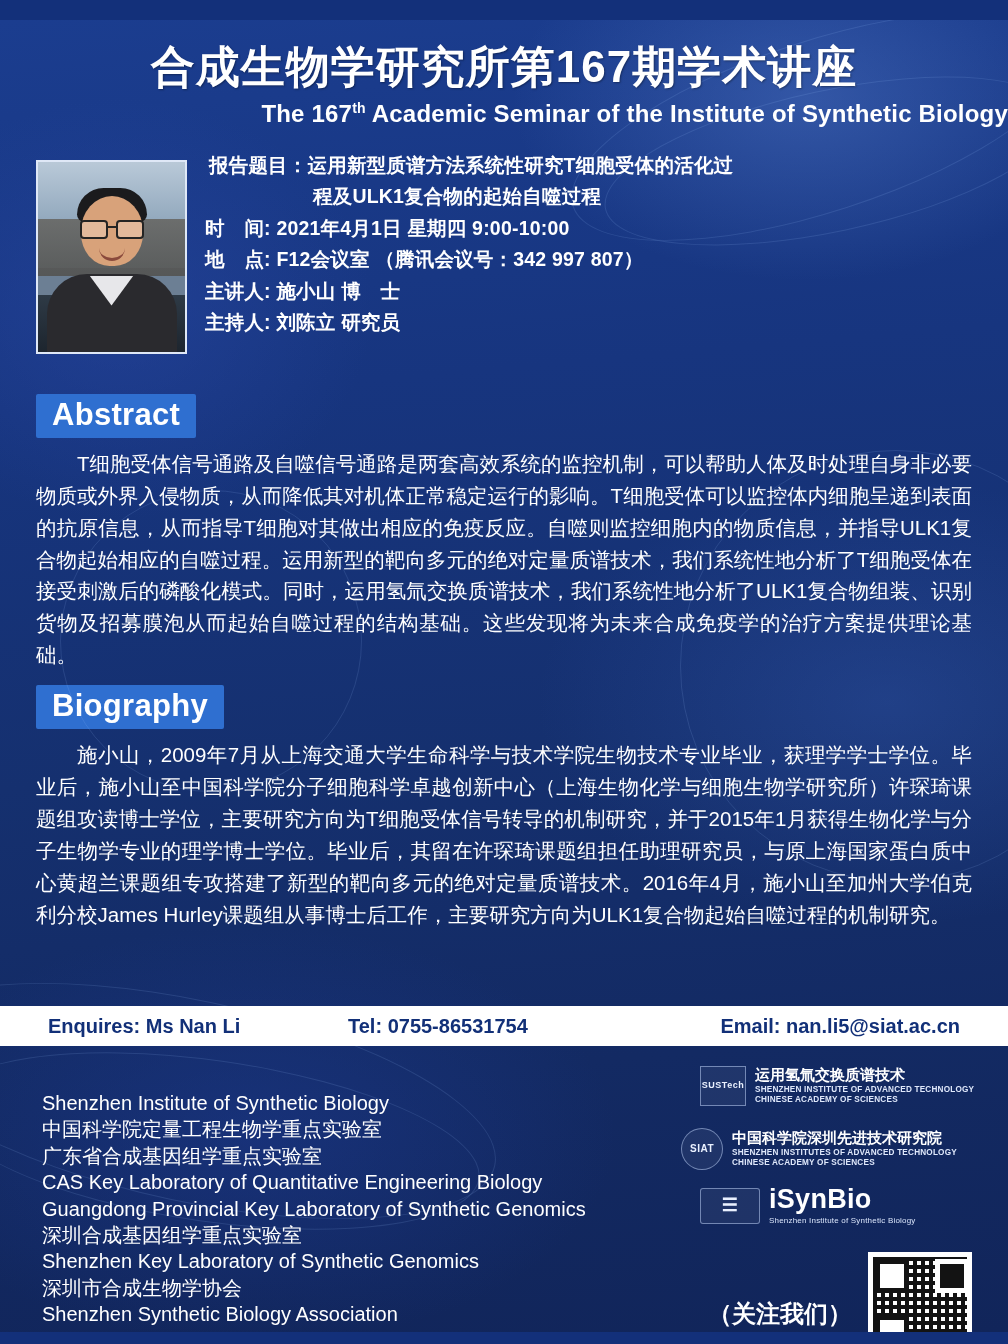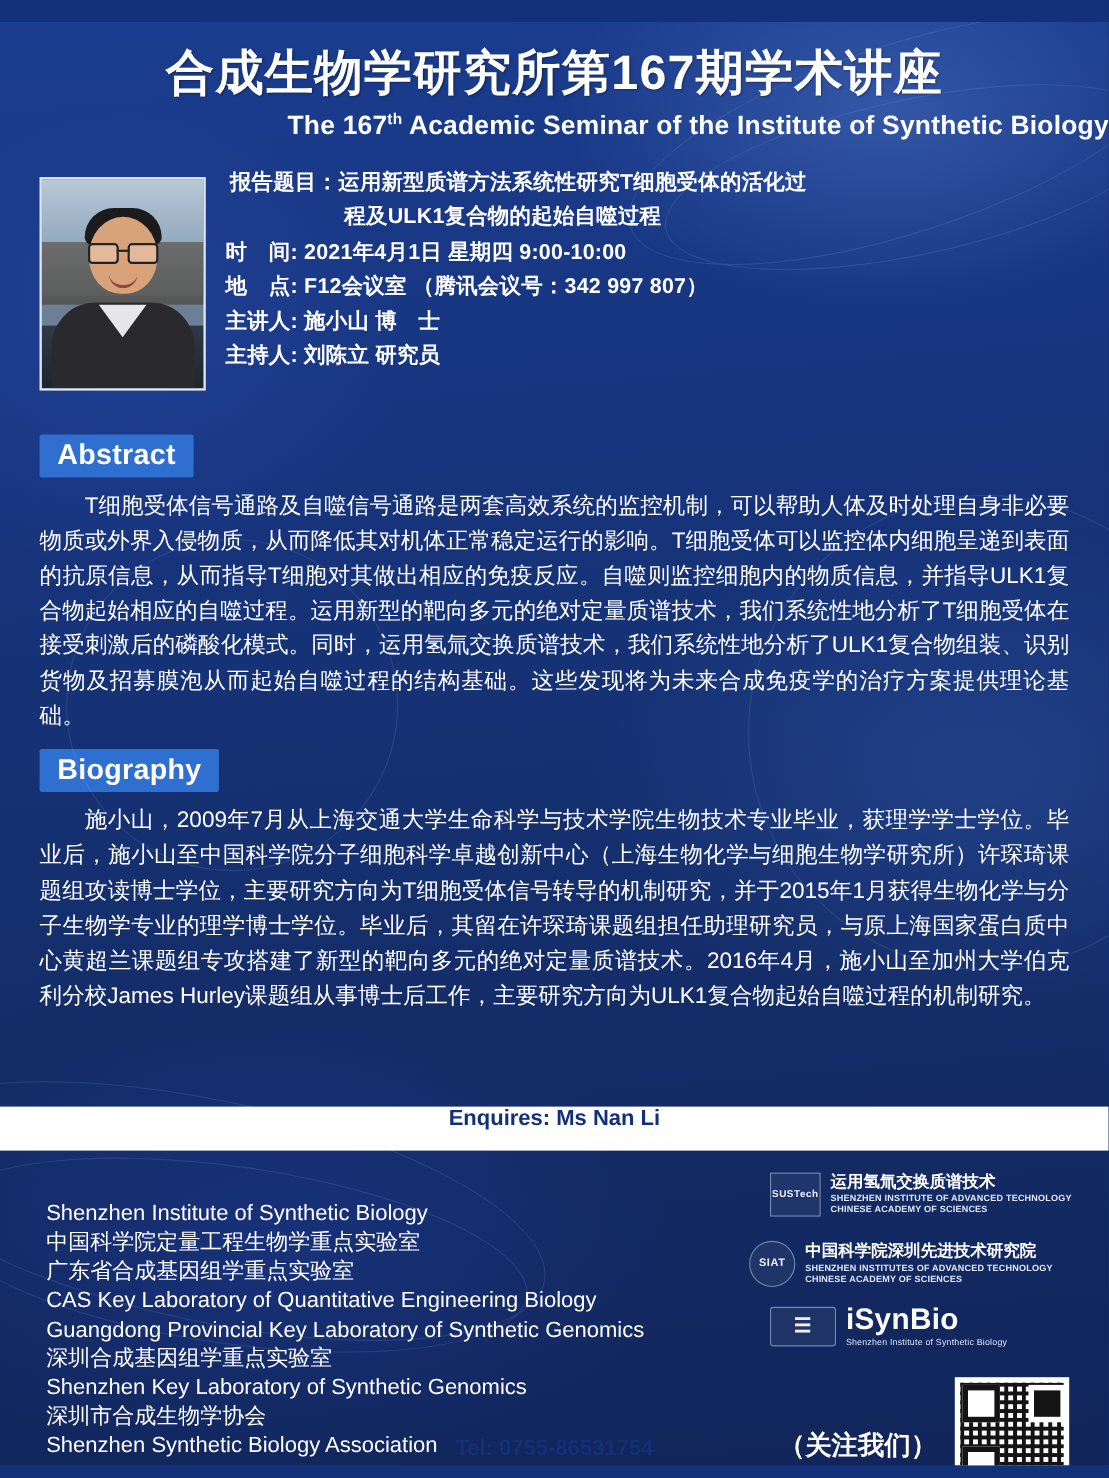--- a/index.html
+++ b/index.html
@@ -159,7 +159,7 @@
     padding: 3px 16px 5px 16px;
     background: #2f6fd0;
     color: #ffffff;
-    font-size: 26px;
+    font-size: 31px;
     font-weight: bold;
     border-radius: 2px;
     letter-spacing: 0.3px;

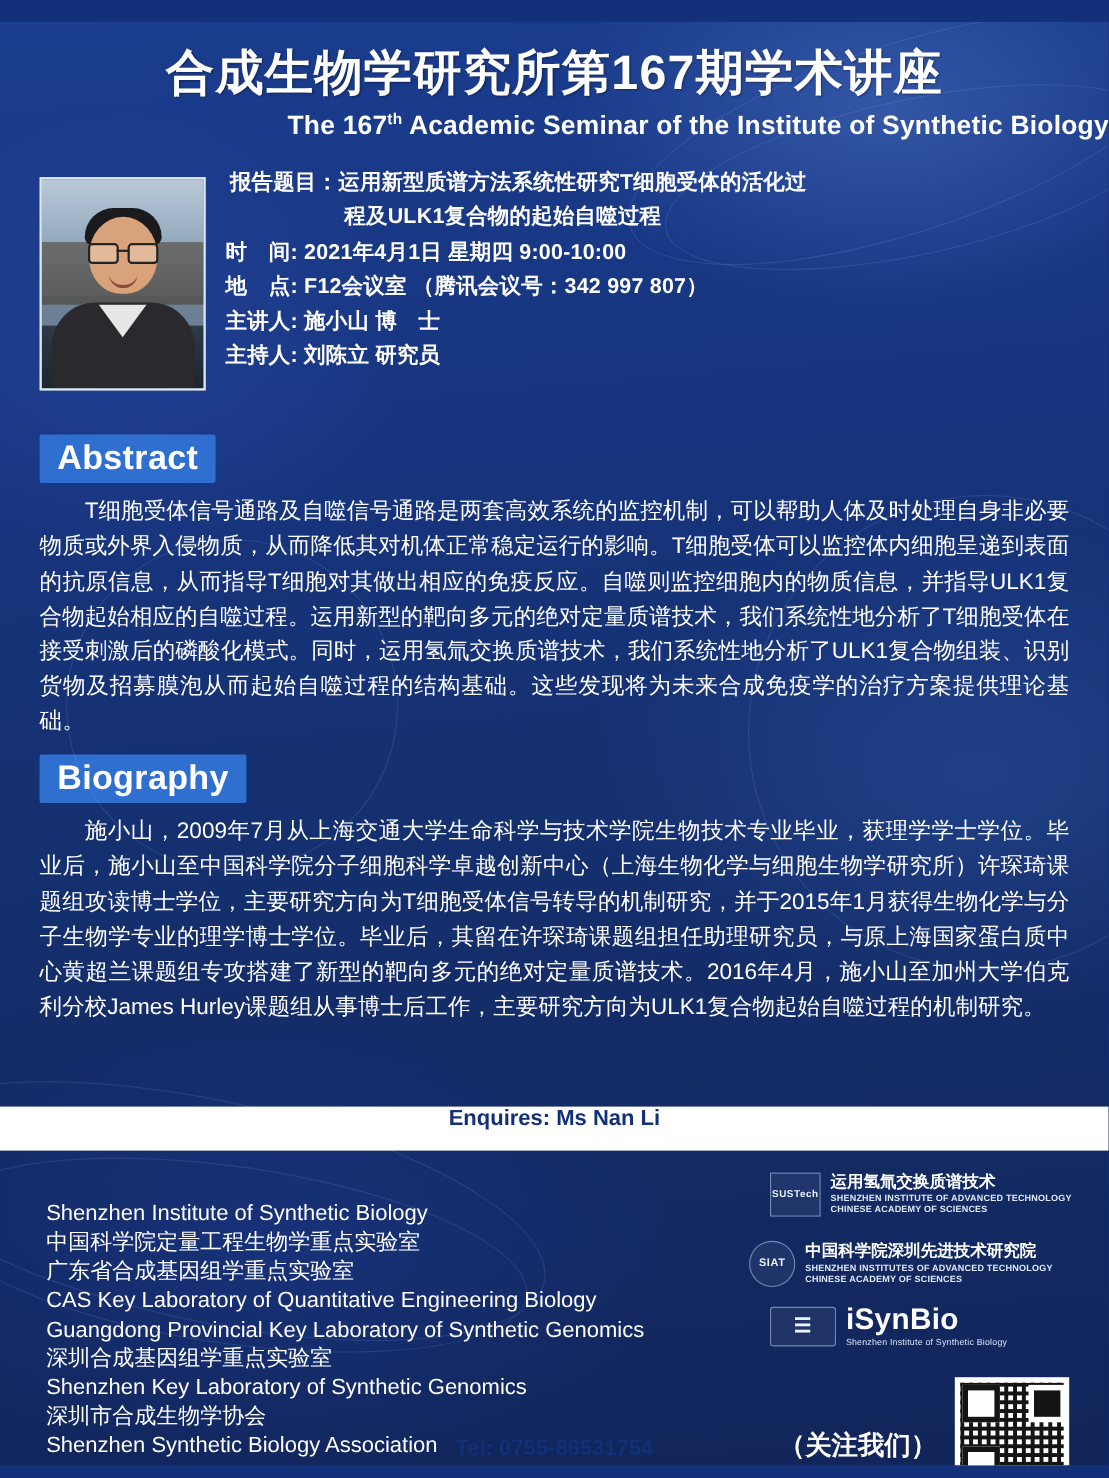--- a/index.html
+++ b/index.html
@@ -187,7 +187,6 @@
     box-sizing: border-box;
     padding: 0 48px;
     color: #123078;
-    flex-direction: column;
   }
   .contact-bar span {
     font-size: 20px;

